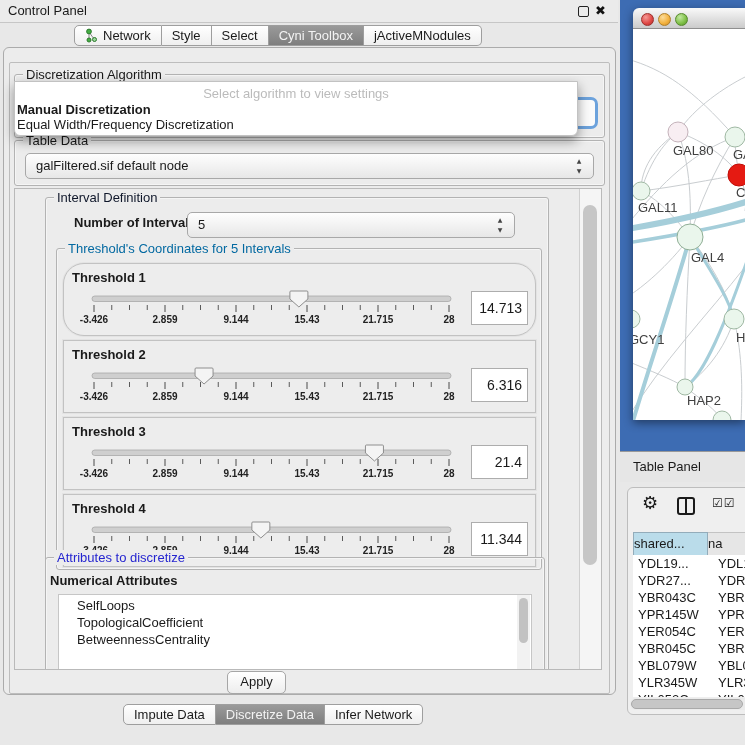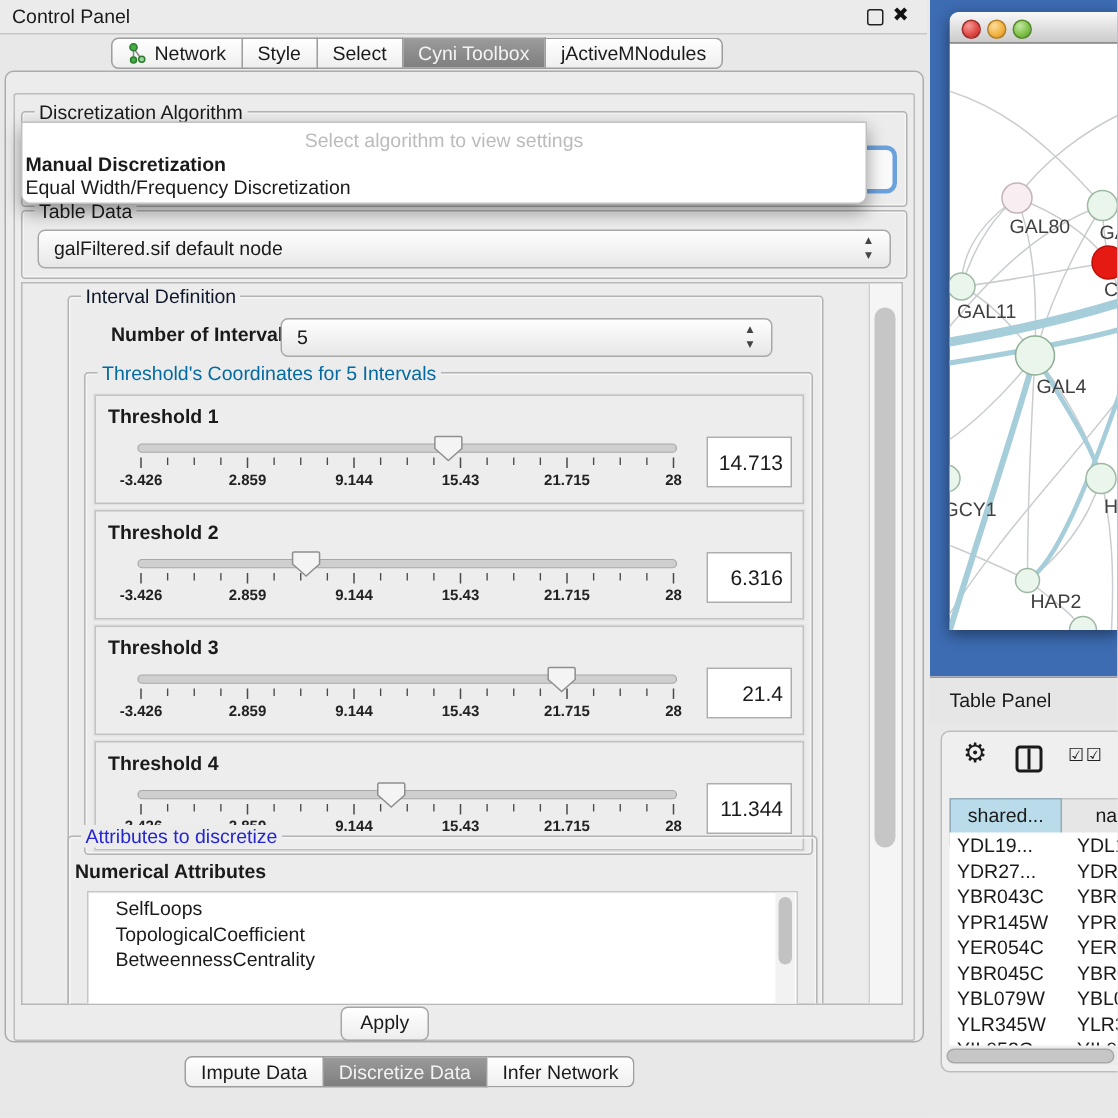--- a/index.html
+++ b/index.html
@@ -154,7 +154,7 @@
       <div id="thr-group" class="abs groupbox">
         <span class="grouplabel">Threshold's Coordinates for 5 Intervals</span>
         <div>
-            <div class="thr-row" style="top: 14px;">
+            <div class="thr-row" style="top: 14px; border-radius: 21px;">
               <div class="thr-label">Threshold 1</div>
               <svg class="thr-svg" width="400" height="42">
                 <rect x="14" y="6" width="359" height="5.5" rx="2.8" fill="#CFCFCF" stroke="#A8A8A8" stroke-width="0.8"></rect>

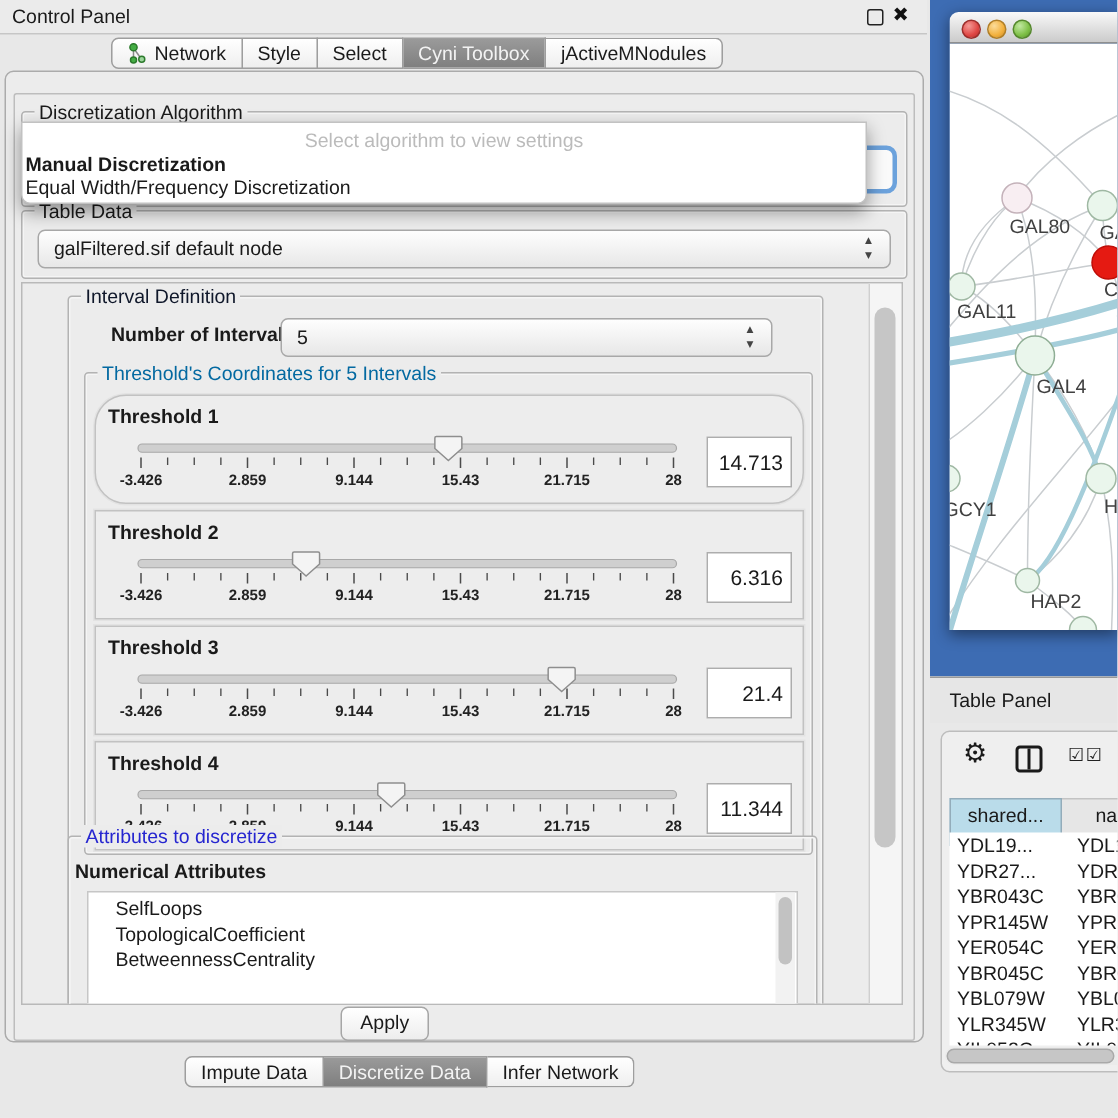--- a/index.html
+++ b/index.html
@@ -74,7 +74,7 @@
   #col-icon{position:absolute;left:49px;top:9px;width:14px;height:14px;border:2px solid #1a1a1a;border-radius:3px}
   #col-icon i{position:absolute;left:6px;top:0;width:2px;height:14px;background:#1a1a1a}
   #check-icons{position:absolute;left:84px;top:8px;font-family:"DejaVu Sans",sans-serif;font-size:12px;letter-spacing:1px;color:#222}
-  .hcell{position:absolute;top:44px;height:32px;line-height:22px;text-align:center;box-sizing:border-box}
+  .hcell{position:absolute;top:44px;height:32px;line-height:22px;box-sizing:border-box}
   #hcell-1{left:5px;width:75px;background:#BADCEA;border:1px solid #93ACBA}
   #hcell-2{left:80px;width:60px;background:#E6E6E6;border:1px solid #C3C3C3;border-left:none}
   #tp-rows{position:absolute;left:5px;top:67px;width:125px;height:142px;overflow:hidden;background:#FFF}

